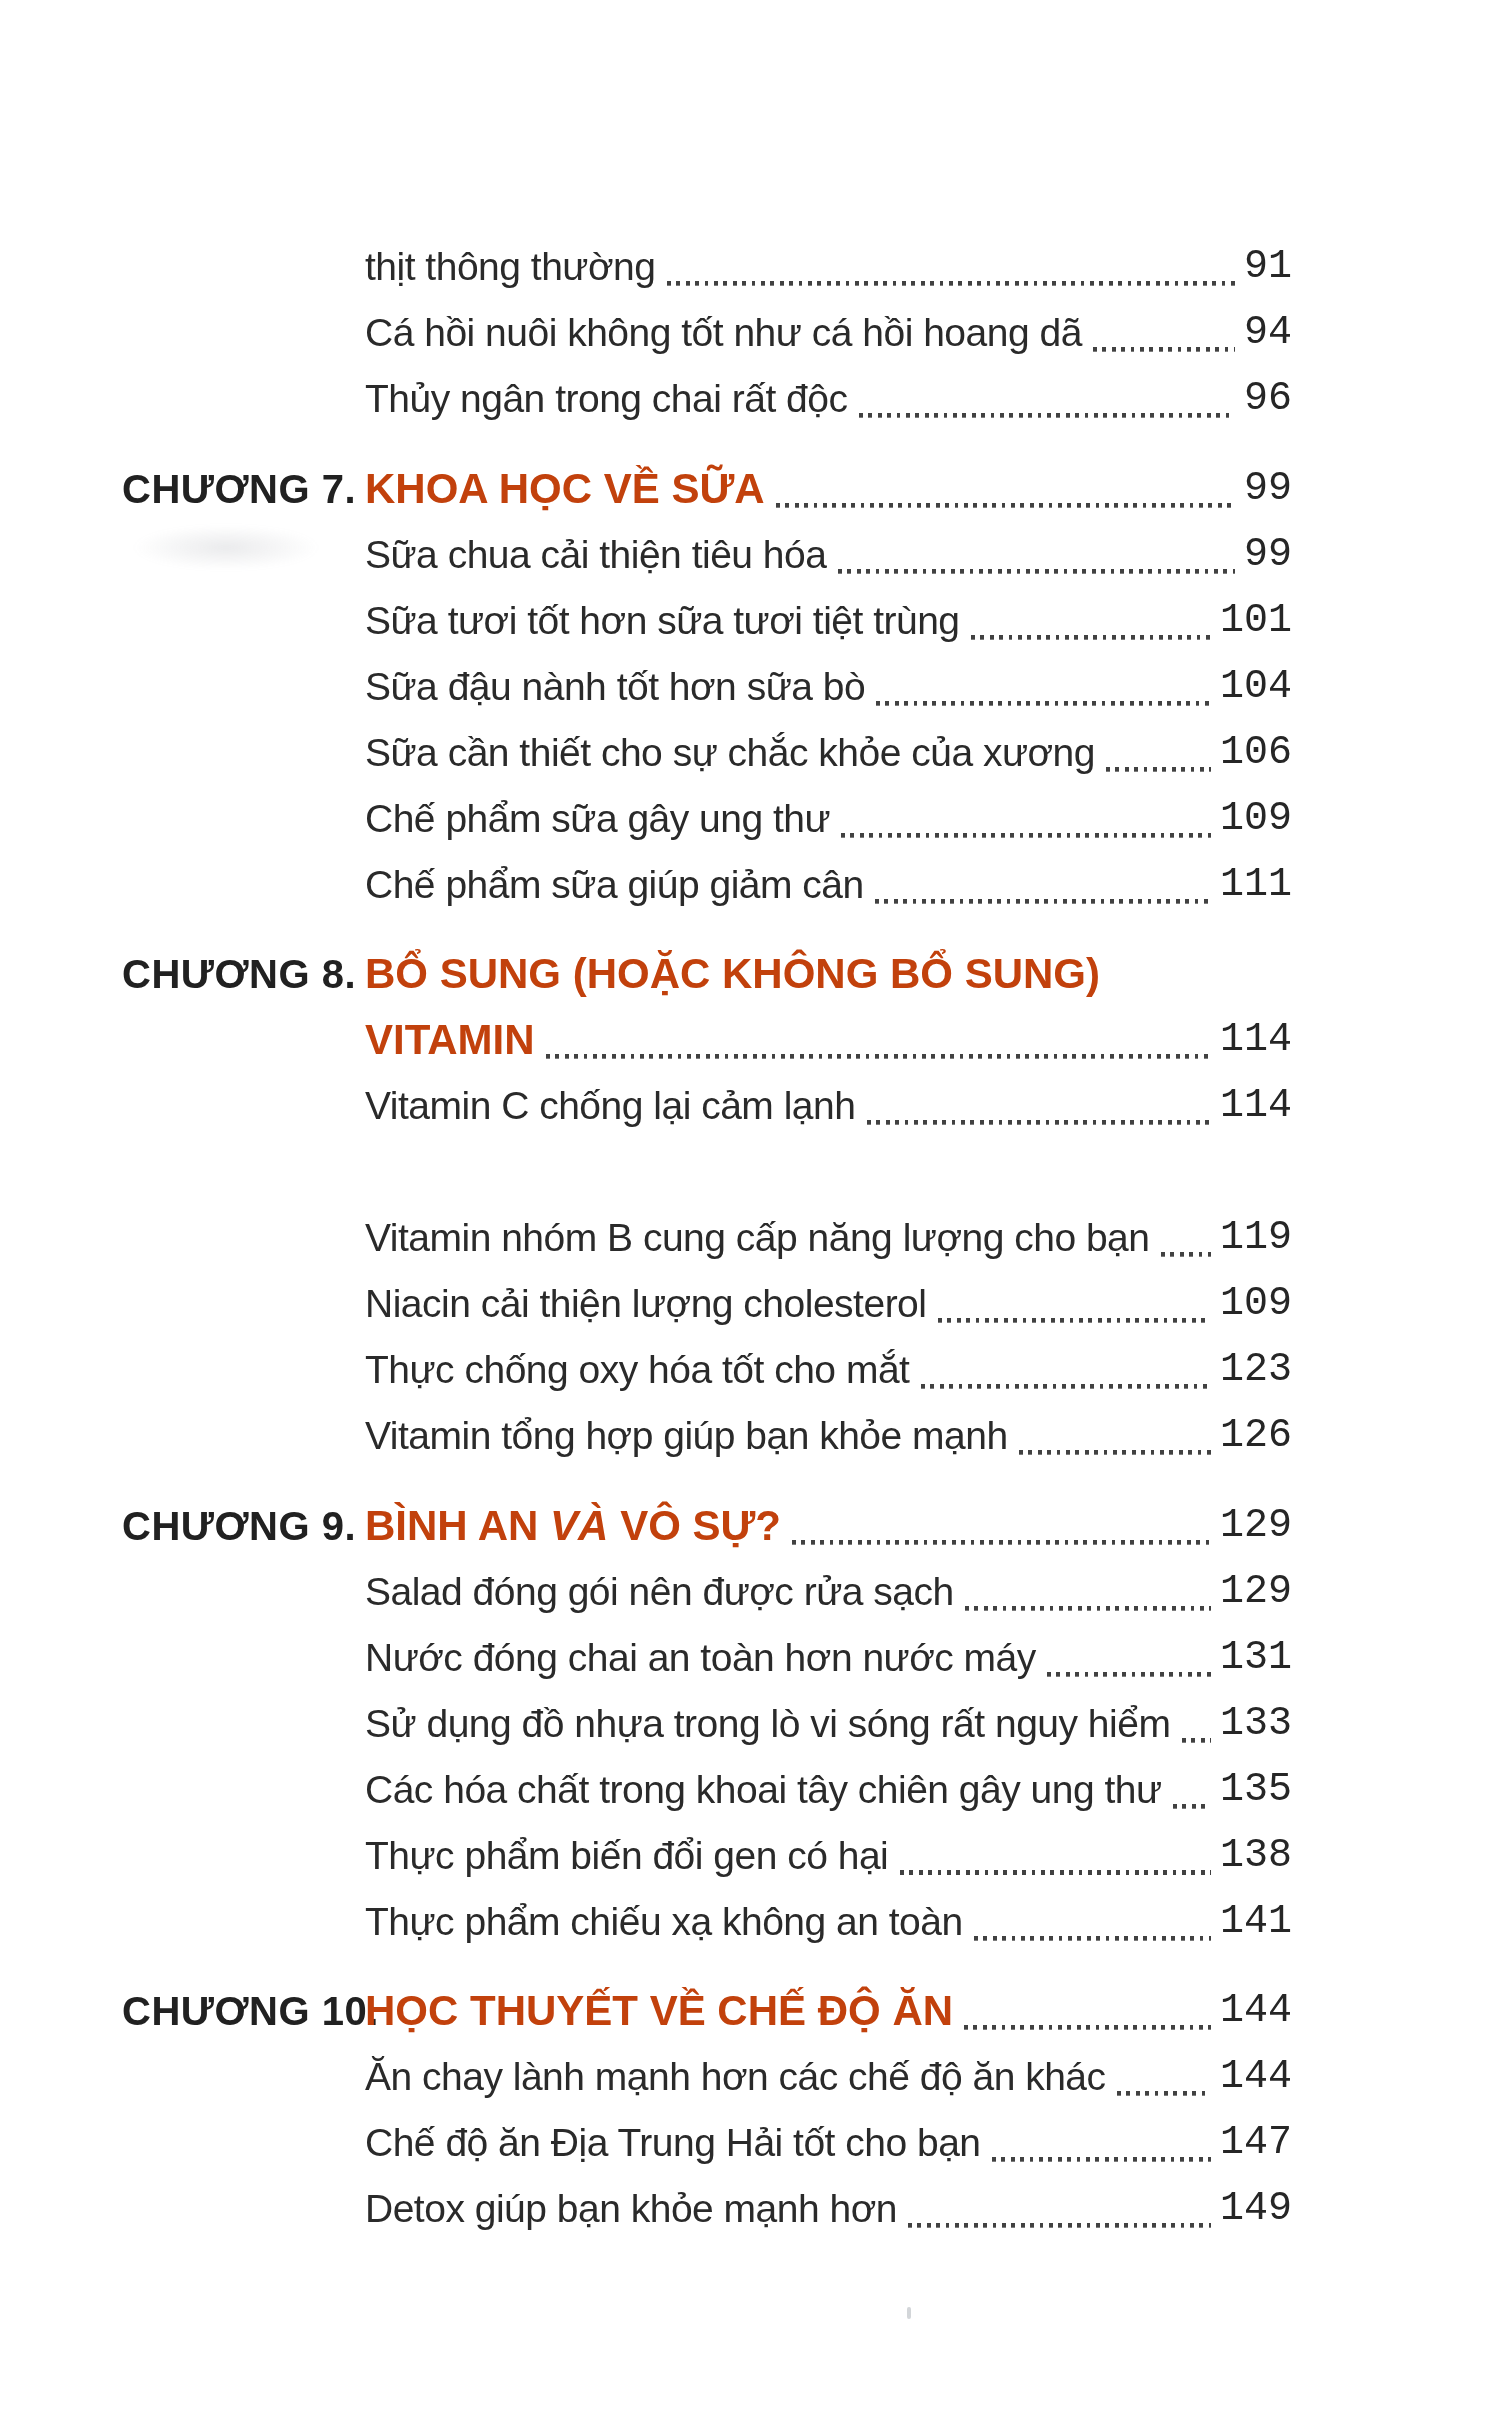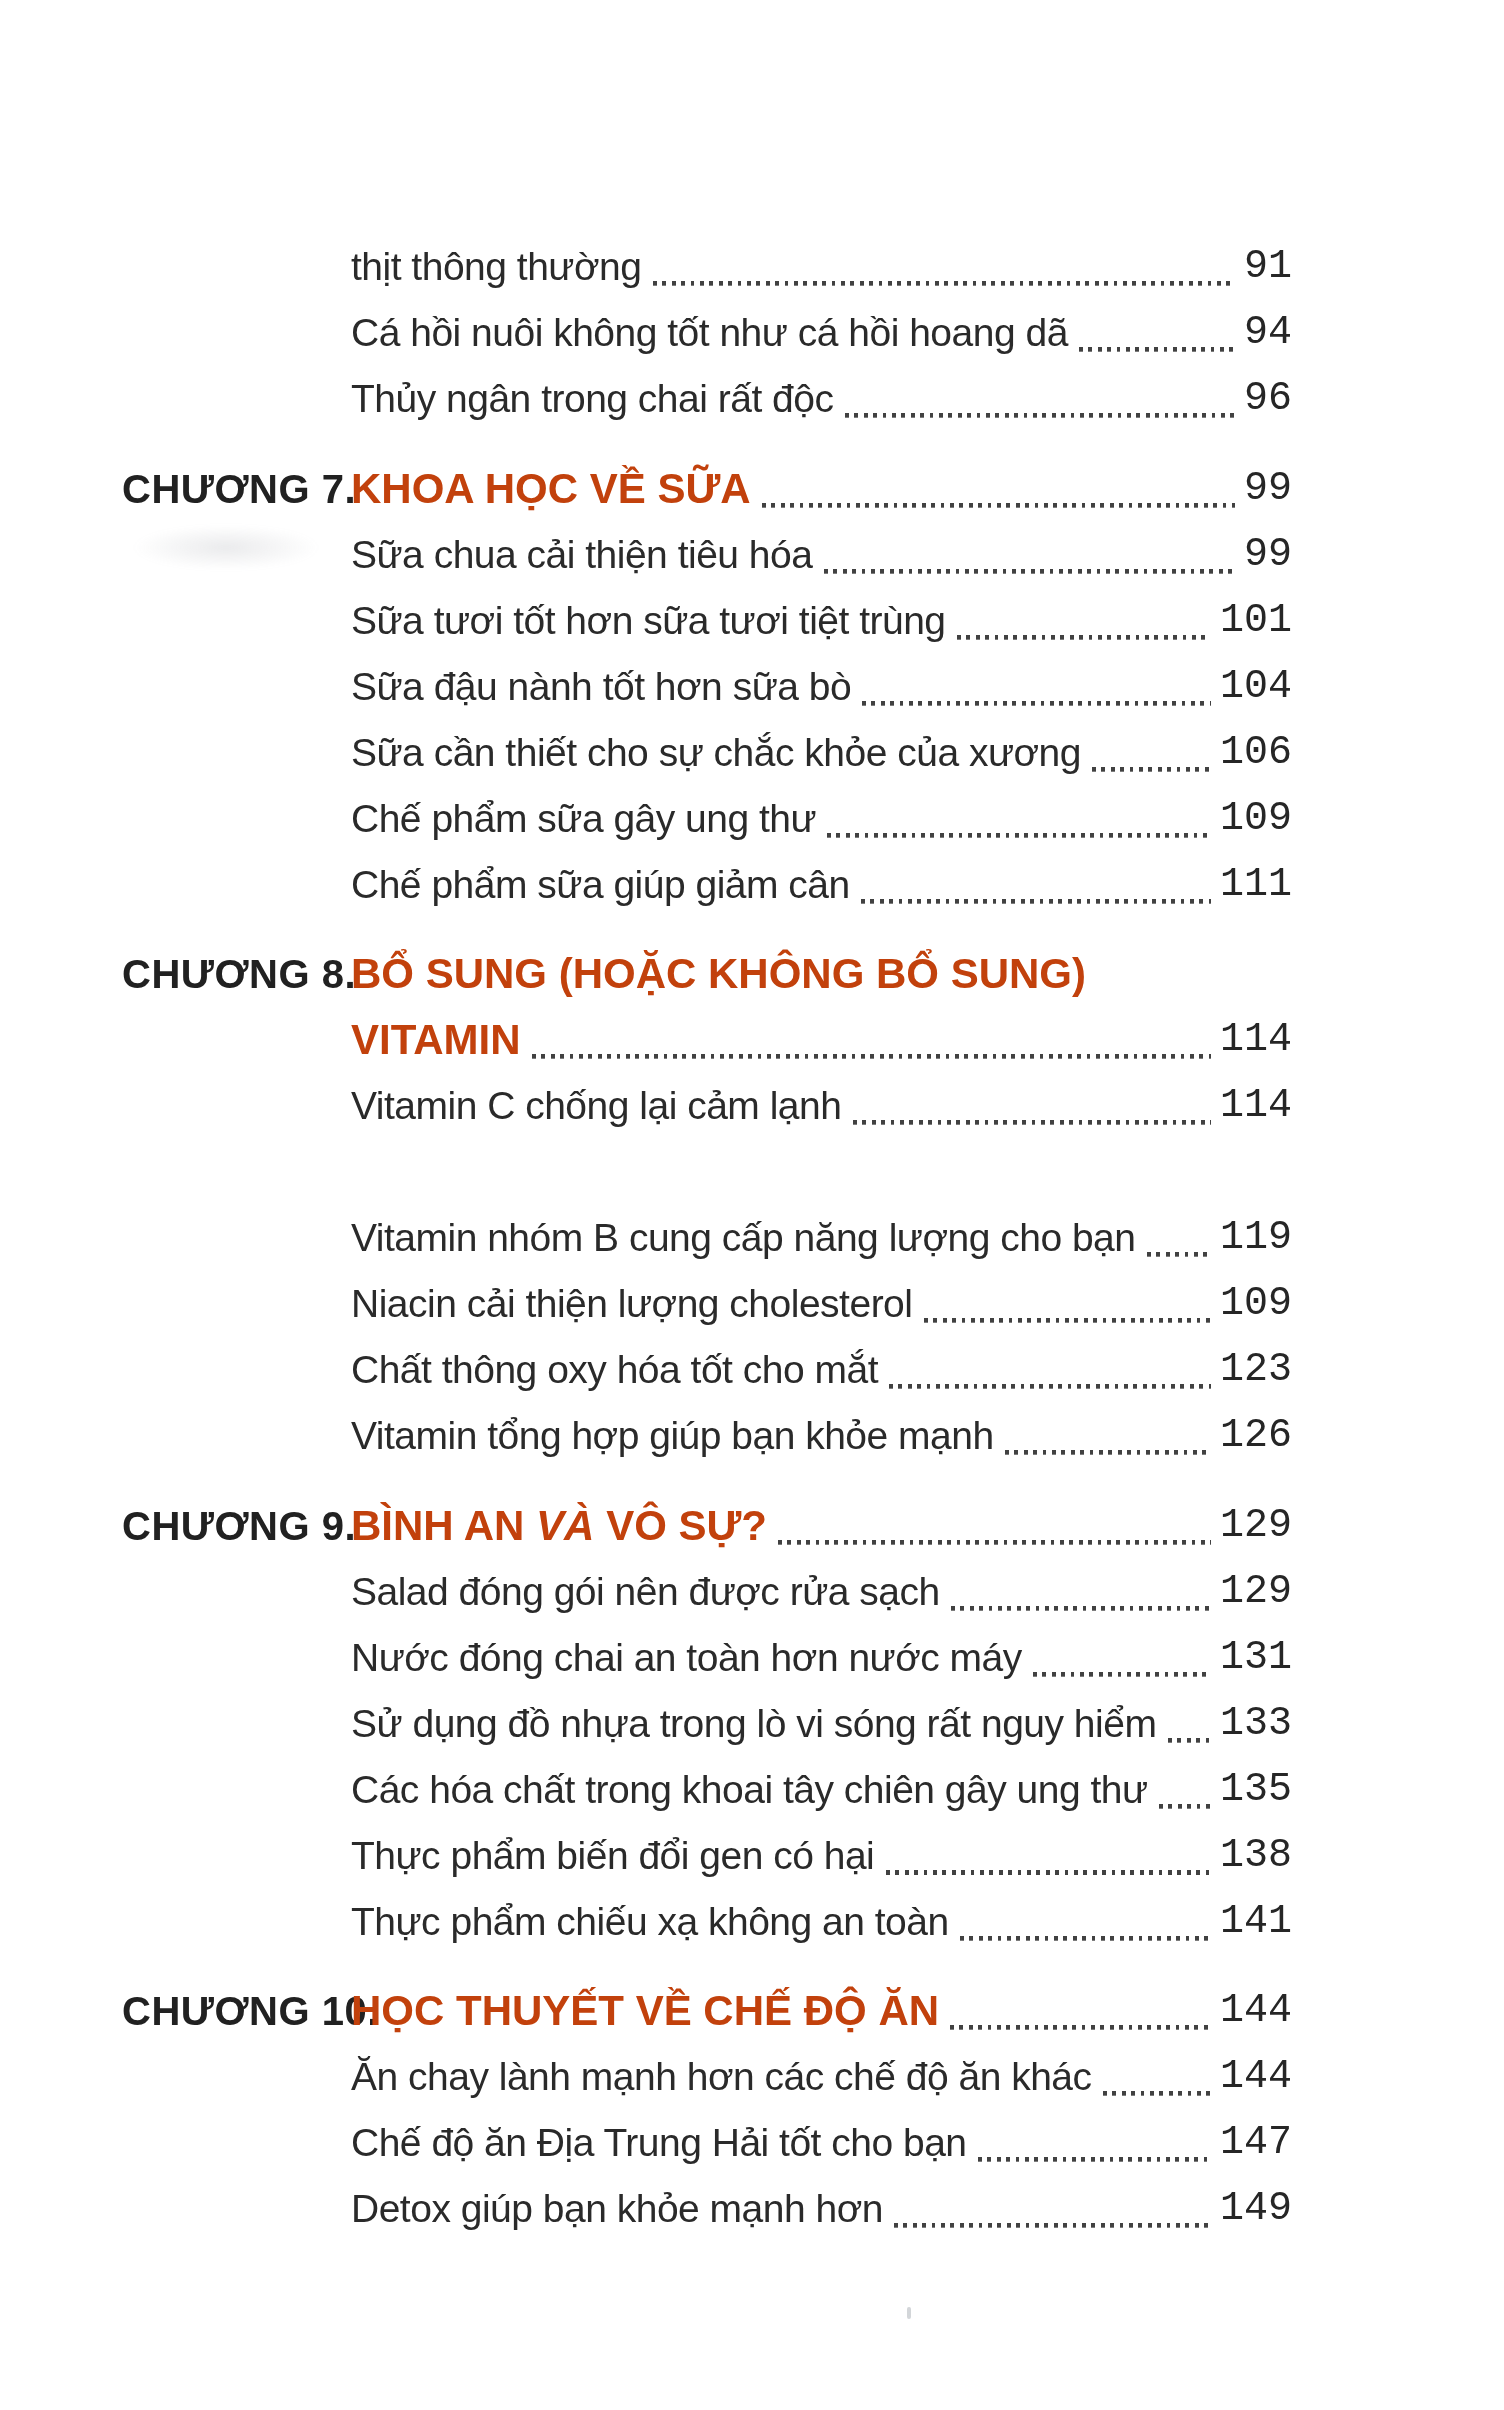--- a/index.html
+++ b/index.html
@@ -42,7 +42,7 @@
   .main {
     flex: 1 1 auto;
     display: flex;
-    margin-left: 3px;
+    margin-left: 17px;
     min-width: 0;
     align-items: center;
   }

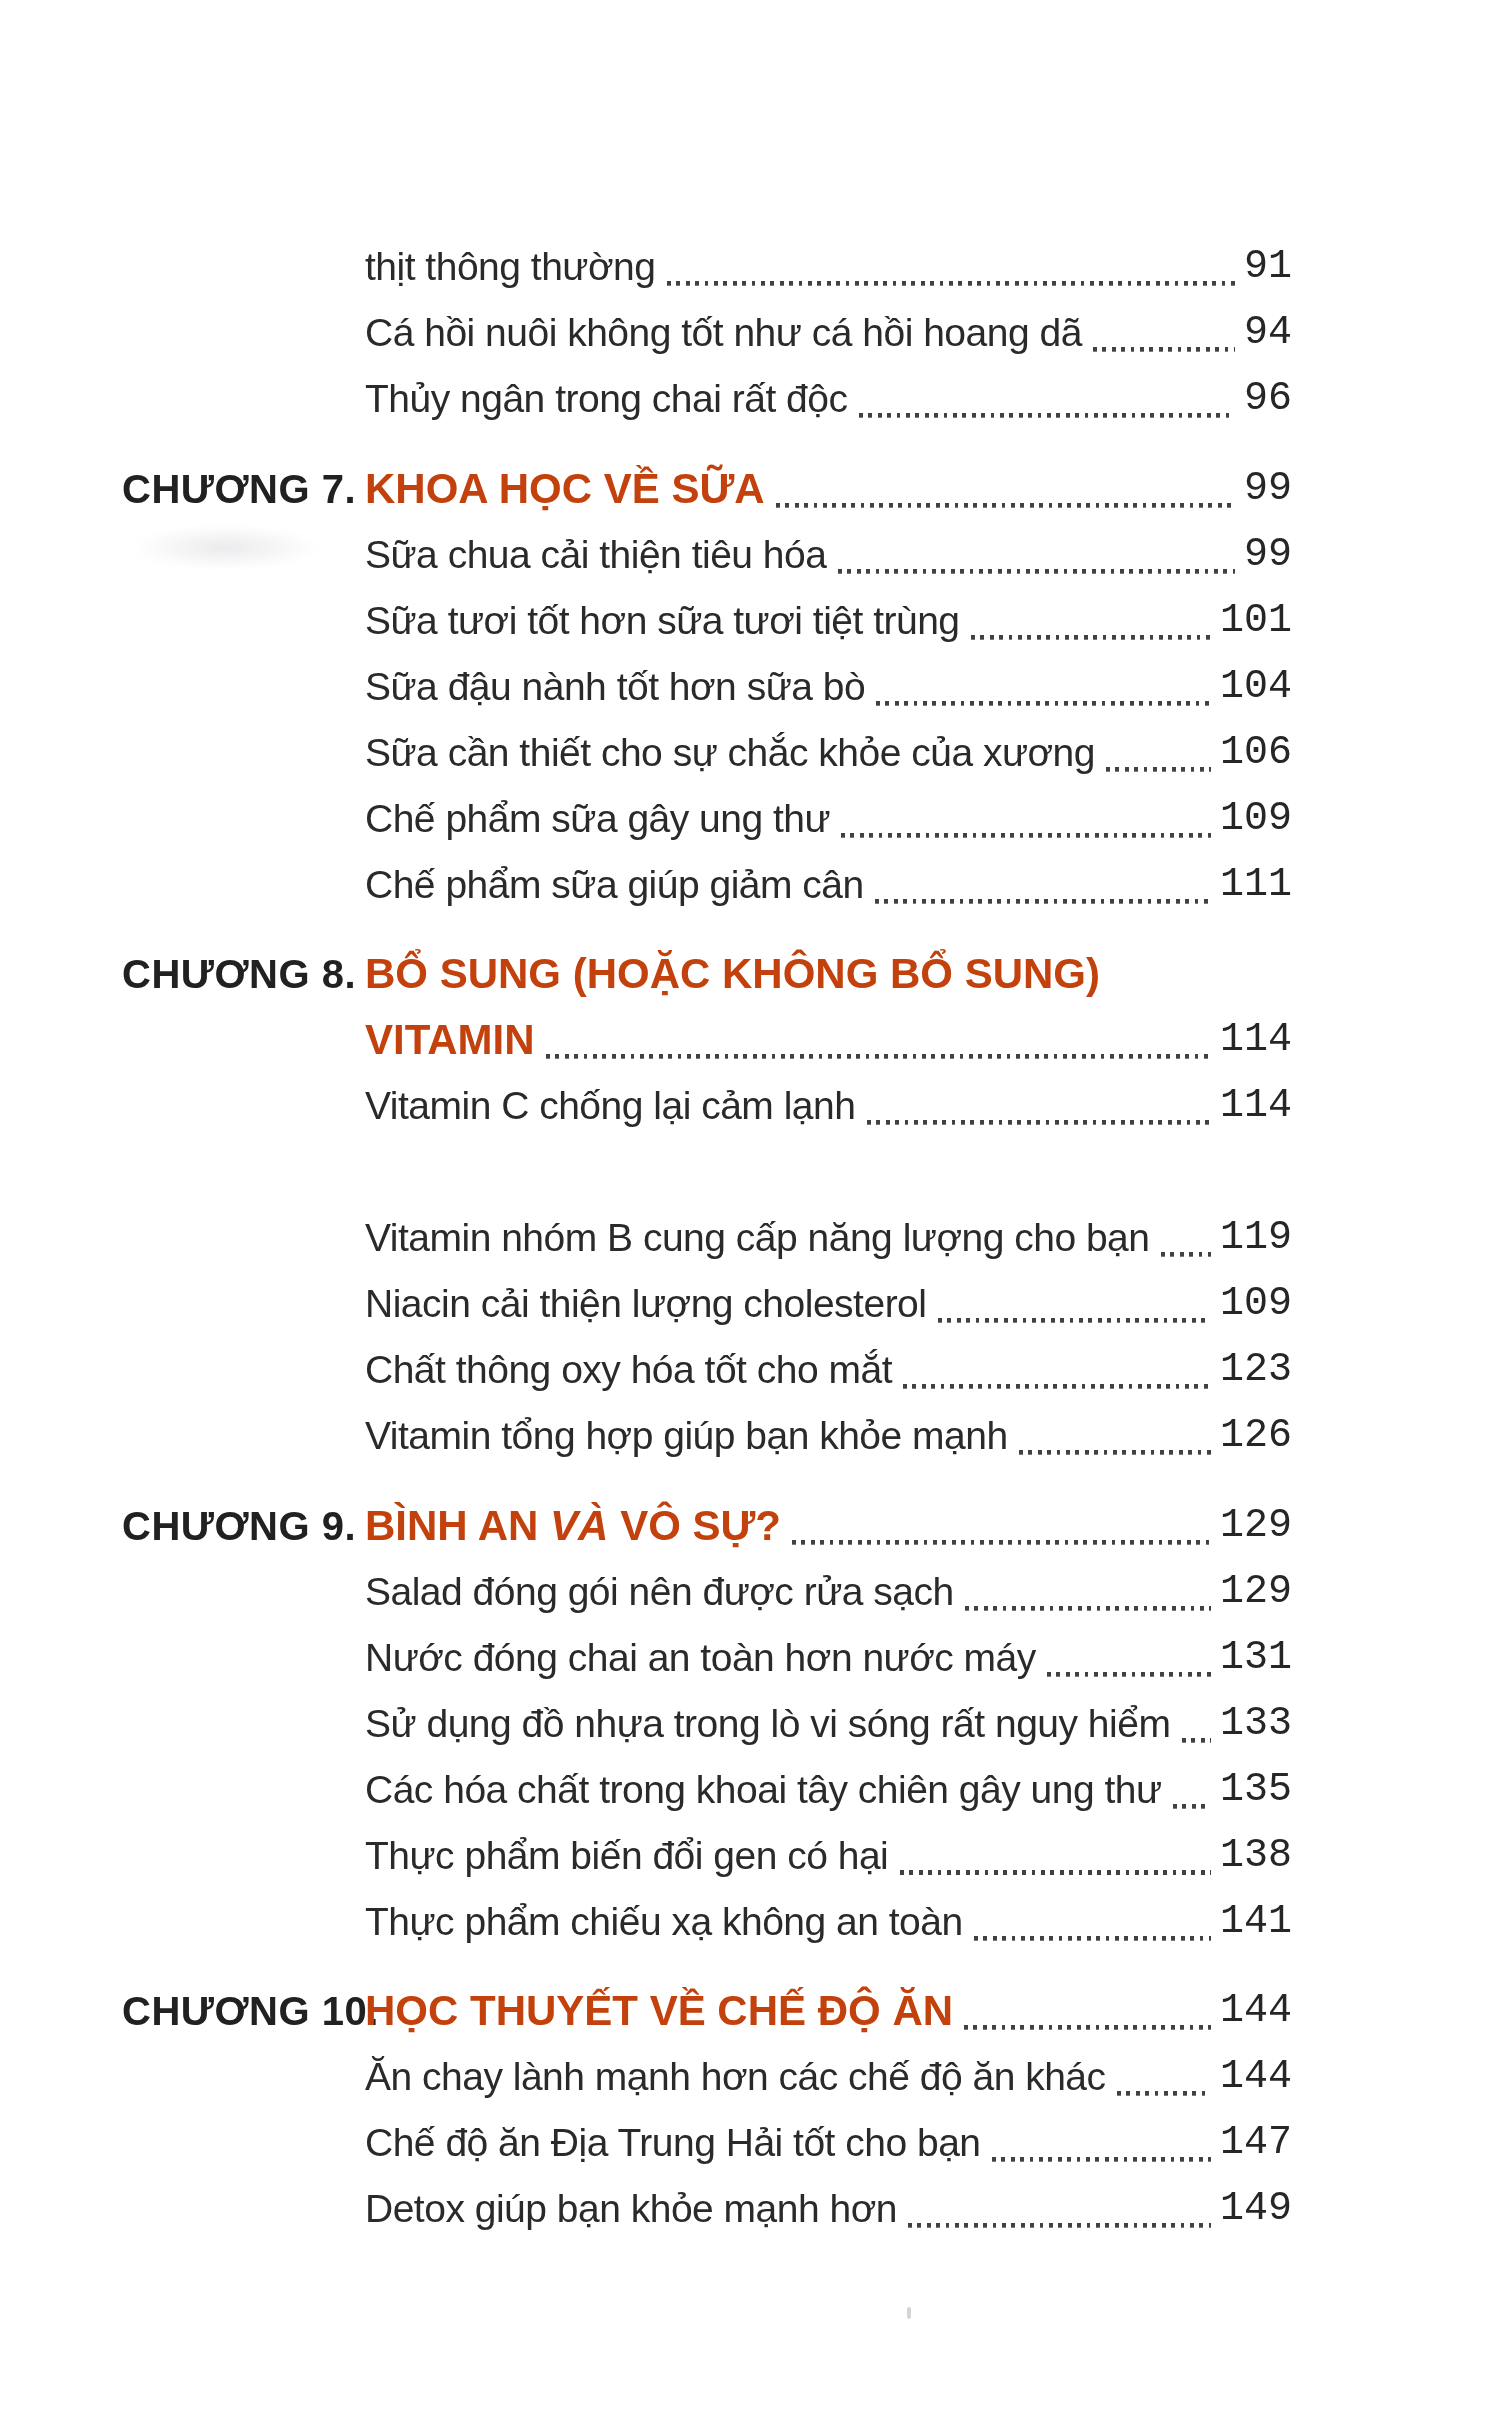--- a/index.html
+++ b/index.html
@@ -223,7 +223,7 @@
       <div class="row">
         <div class="label"></div>
         <div class="main">
-          <div class="title"><span>Chất thông oxy hóa tốt cho mắt</span></div>
+          <div class="title"><span>Thực chống oxy hóa tốt cho mắt</span></div>
           <span class="leader"></span>
           <span class="page-num">123</span>
         </div>

